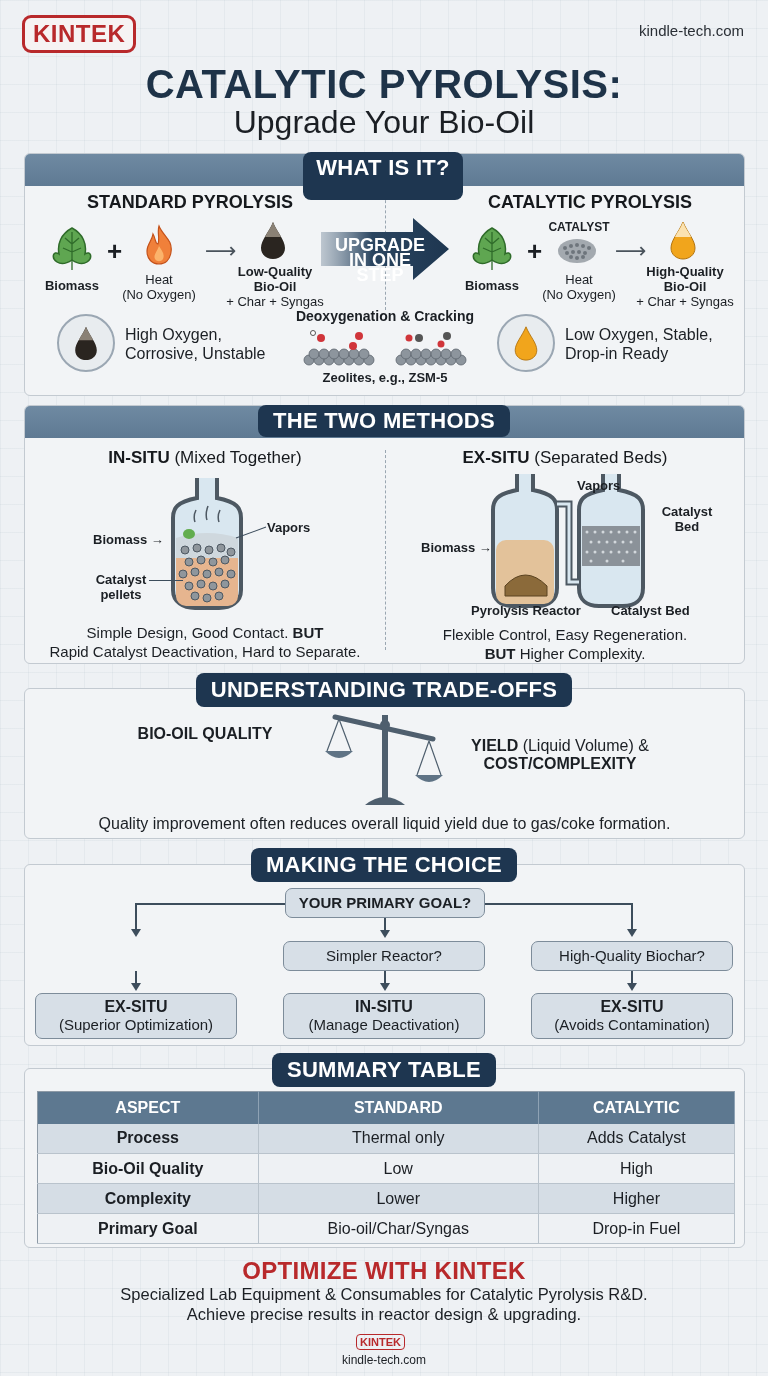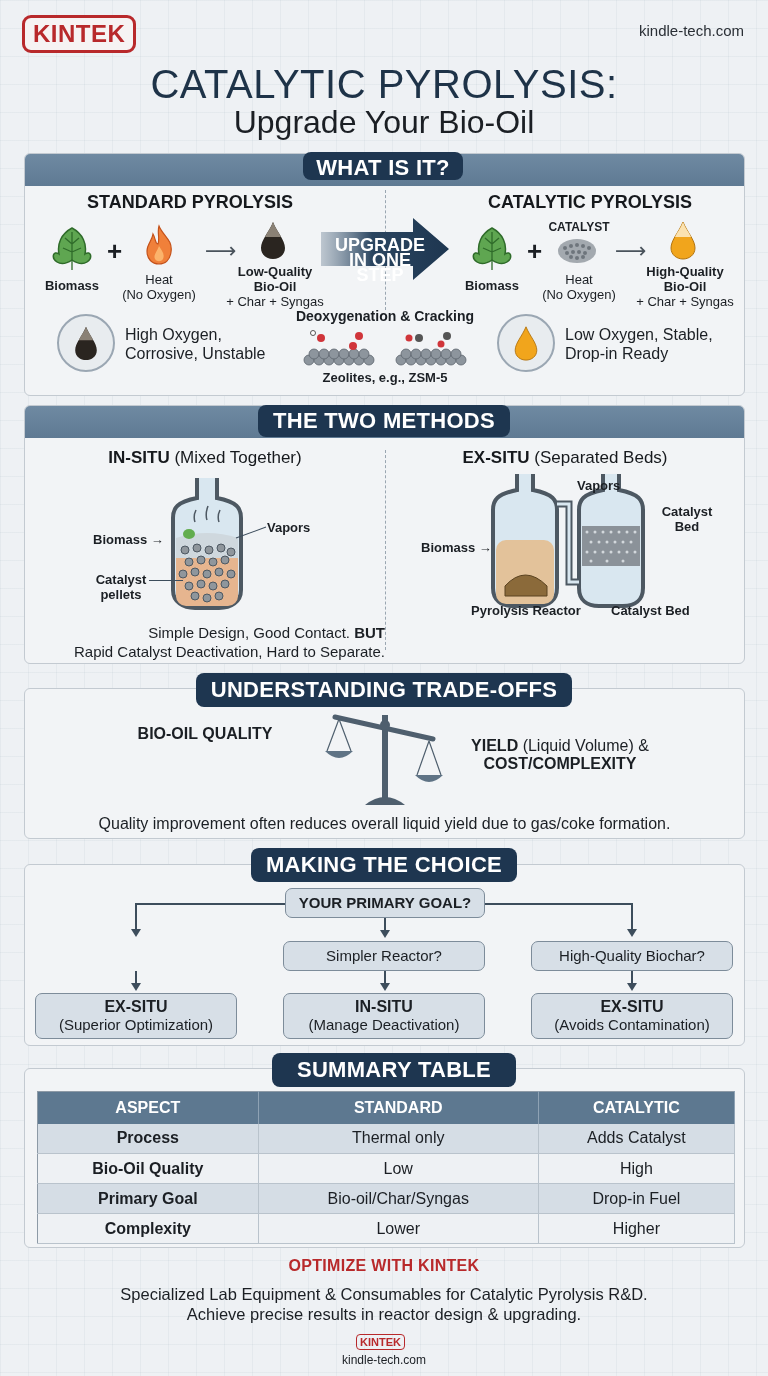--- a/index.html
+++ b/index.html
@@ -31,7 +31,7 @@
   .site-url { position: absolute; right: 24px; top: 22px; font-size: 15px; color: #2a2f35; }
   .title {
     position: absolute; left: 0; right: 0; top: 62px; text-align: center;
-    font-size: 40px; font-weight: normal; color: #1e3348; letter-spacing: 0.5px;
+    font-size: 40px; font-weight: bold; color: #1e3348; letter-spacing: 0.5px;
   }
   .subtitle {
     position: absolute; left: 0; right: 0; top: 104px; text-align: center;

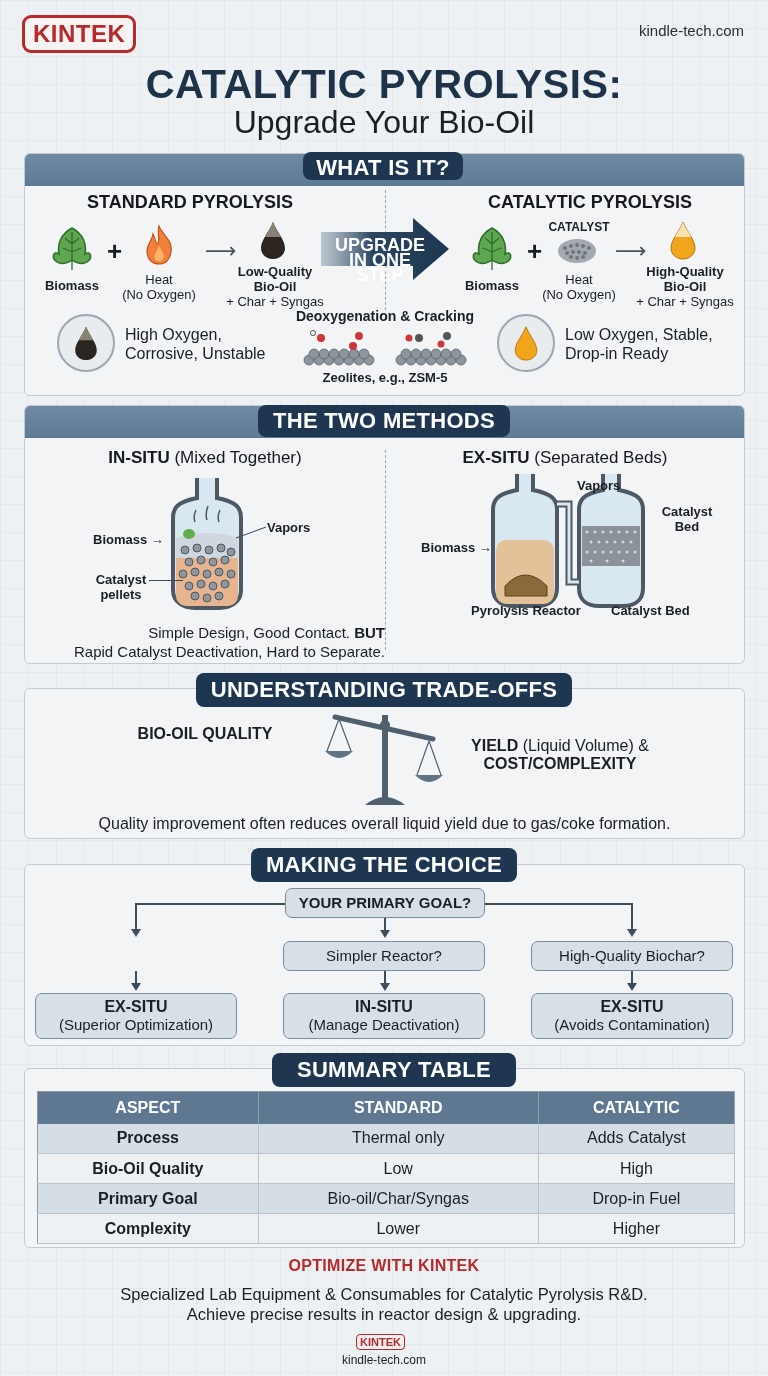--- a/index.html
+++ b/index.html
@@ -285,7 +285,7 @@
     <span>Drop-in Ready</span>
   </div>
 </div>
-<div class="pill" style="left:303px;top:152px;width:160px;height:28px;line-height:32px;">WHAT IS IT?</div>
+<div class="pill" style="left:303px;top:152px;width:160px;height:48px;line-height:32px;">WHAT IS IT?</div>
 
 <div class="panel" style="top:405px;height:259px;">
   <div class="panel-band"></div>

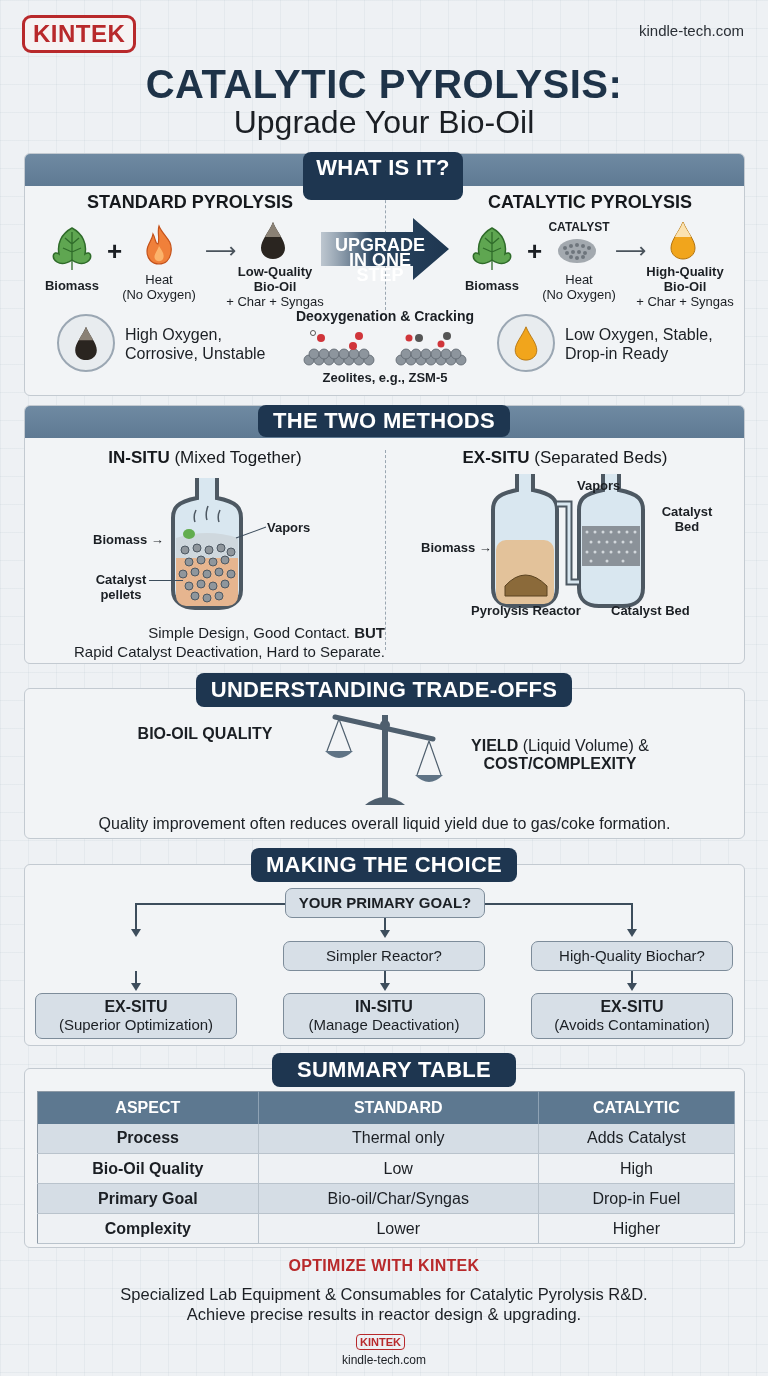--- a/index.html
+++ b/index.html
@@ -63,7 +63,7 @@
   .plus { position: absolute; font-size: 26px; font-weight: bold; }
   .arrow-r { position: absolute; font-size: 22px; color: #4a535c; }
   .desc { position: absolute; font-size: 16px; line-height: 19px; color: #1b1f24; }
-  .center-text { position: absolute; text-align: right; font-size: 15px; line-height: 19px; }
+  .center-text { position: absolute; text-align: center; font-size: 15px; line-height: 19px; }
 
   .circle-icon {
     position: absolute; width: 58px; height: 58px; border-radius: 50%;

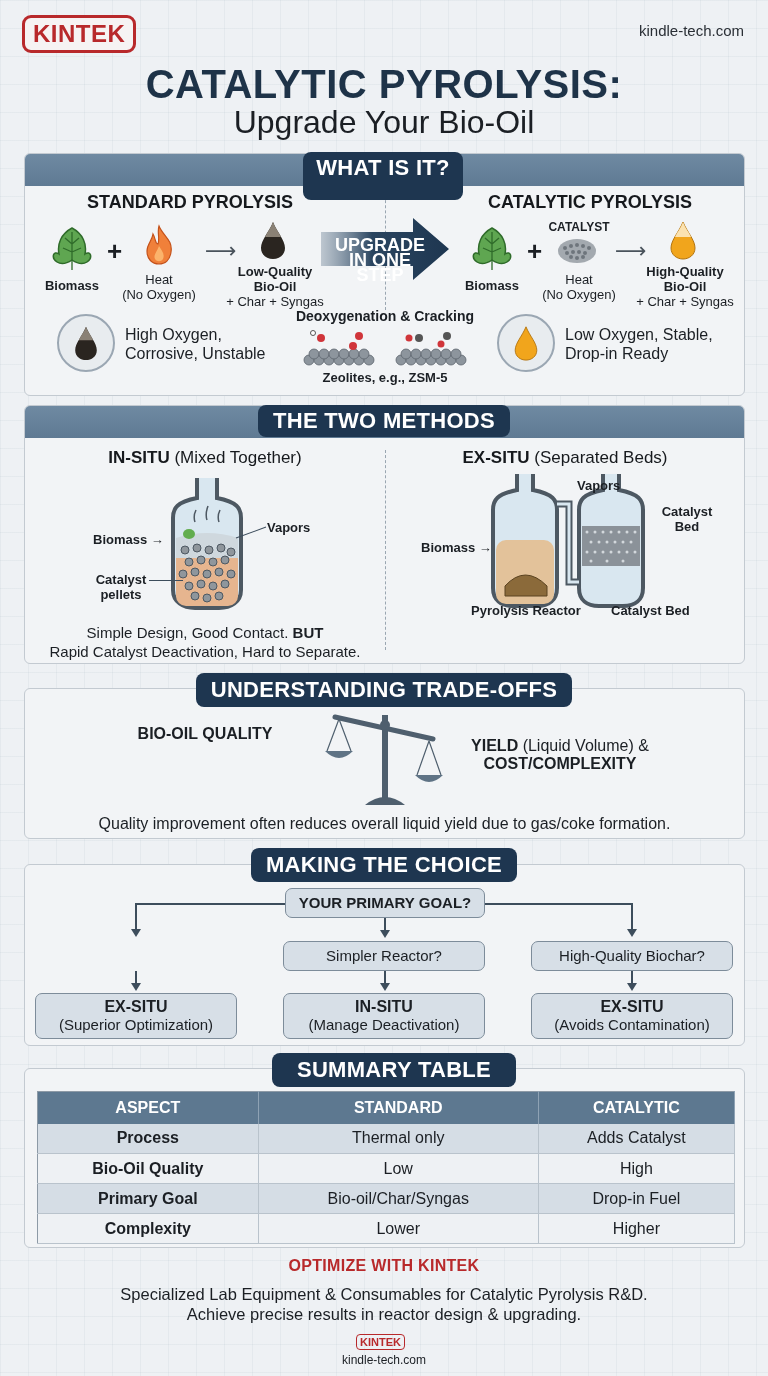--- a/index.html
+++ b/index.html
@@ -386,6 +386,10 @@
   </div>
   <div class="lbl" style="left:446px;top:197px;">Pyrolysis Reactor</div>
   <div class="lbl" style="left:586px;top:197px;">Catalyst Bed</div>
+  <div class="center-text" style="left:360px;width:360px;top:219px;">
+    <span>Flexible Control, Easy Regeneration.</span><br>
+    <b>BUT</b><span> Higher Complexity.</span>
+  </div>
 </div>
 <div class="pill" style="left:258px;top:405px;width:252px;height:32px;line-height:32px;">THE TWO METHODS</div>
 

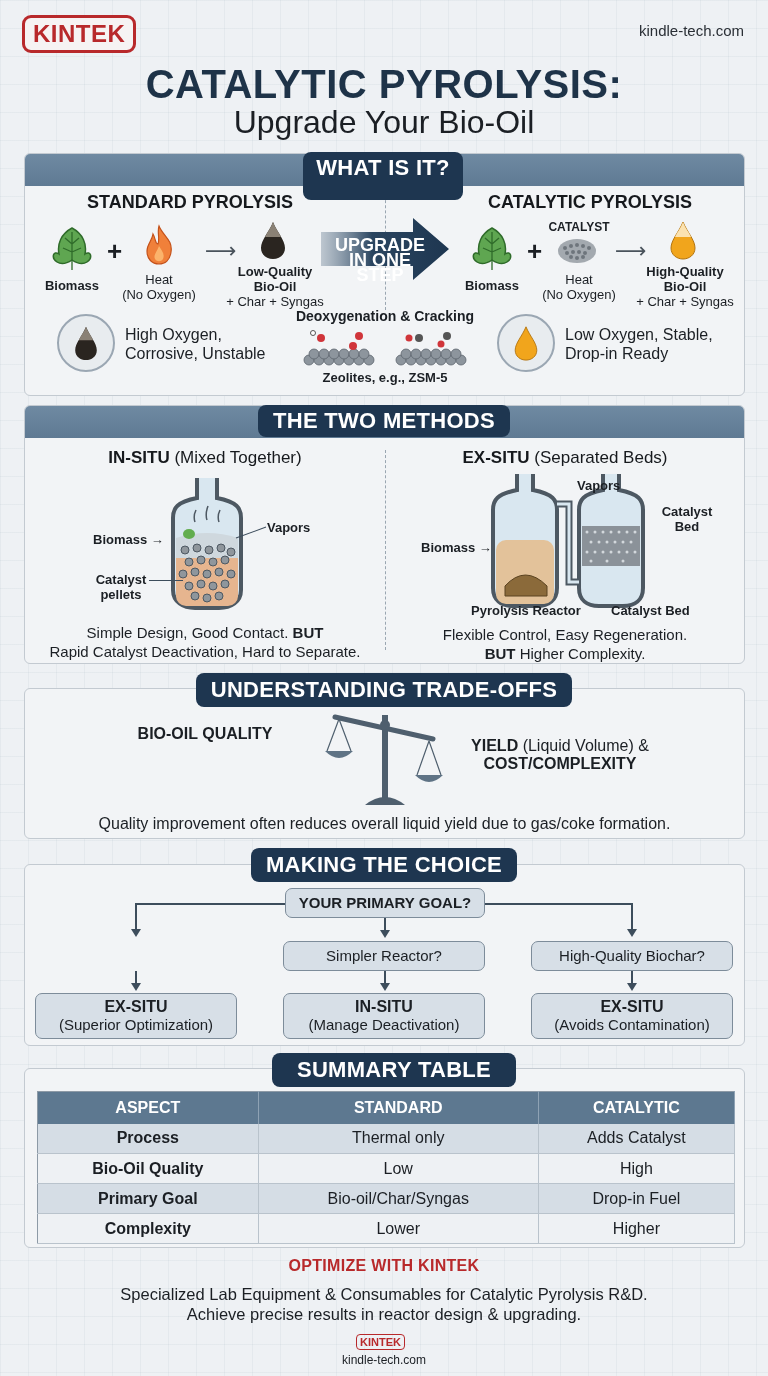--- a/index.html
+++ b/index.html
@@ -484,7 +484,7 @@
   </tbody>
     </table>
 </div>
-<div class="pill" style="left:272px;top:1053px;width:244px;height:34px;line-height:34px;">SUMMARY TABLE</div>
+<div class="pill" style="left:272px;top:1053px;width:224px;height:34px;line-height:34px;">SUMMARY TABLE</div>
 
 <div class="cta">OPTIMIZE WITH KINTEK</div>
 <div class="cta-line" style="top:1285px;">Specialized Lab Equipment &amp; Consumables for Catalytic Pyrolysis R&amp;D.</div>

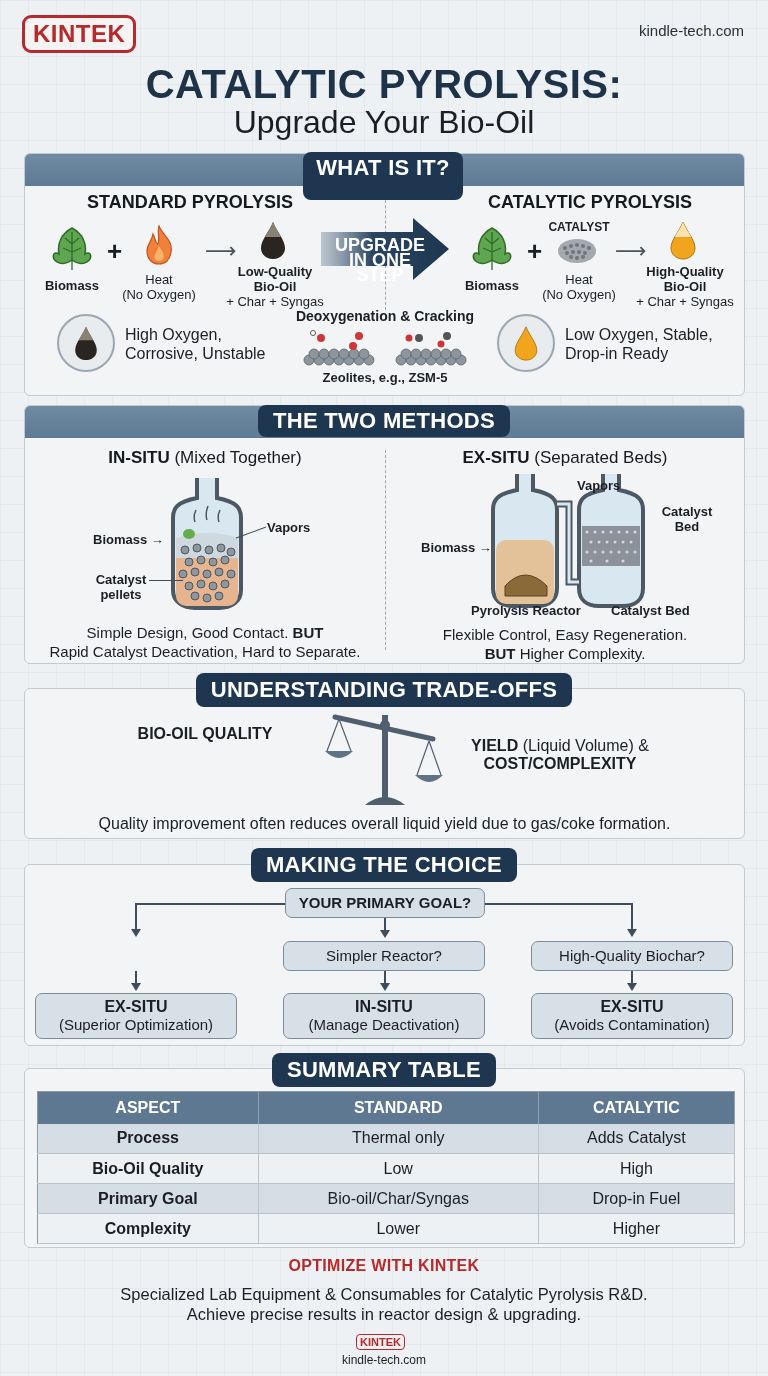--- a/index.html
+++ b/index.html
@@ -472,14 +472,14 @@
       <td>High</td>
     </tr>
     <tr>
+      <td>Complexity</td>
+      <td>Lower</td>
+      <td>Higher</td>
+    </tr>
+    <tr>
       <td>Primary Goal</td>
       <td>Bio-oil/Char/Syngas</td>
       <td>Drop-in Fuel</td>
-    </tr>
-    <tr>
-      <td>Complexity</td>
-      <td>Lower</td>
-      <td>Higher</td>
     </tr>
   </tbody>
     </table>

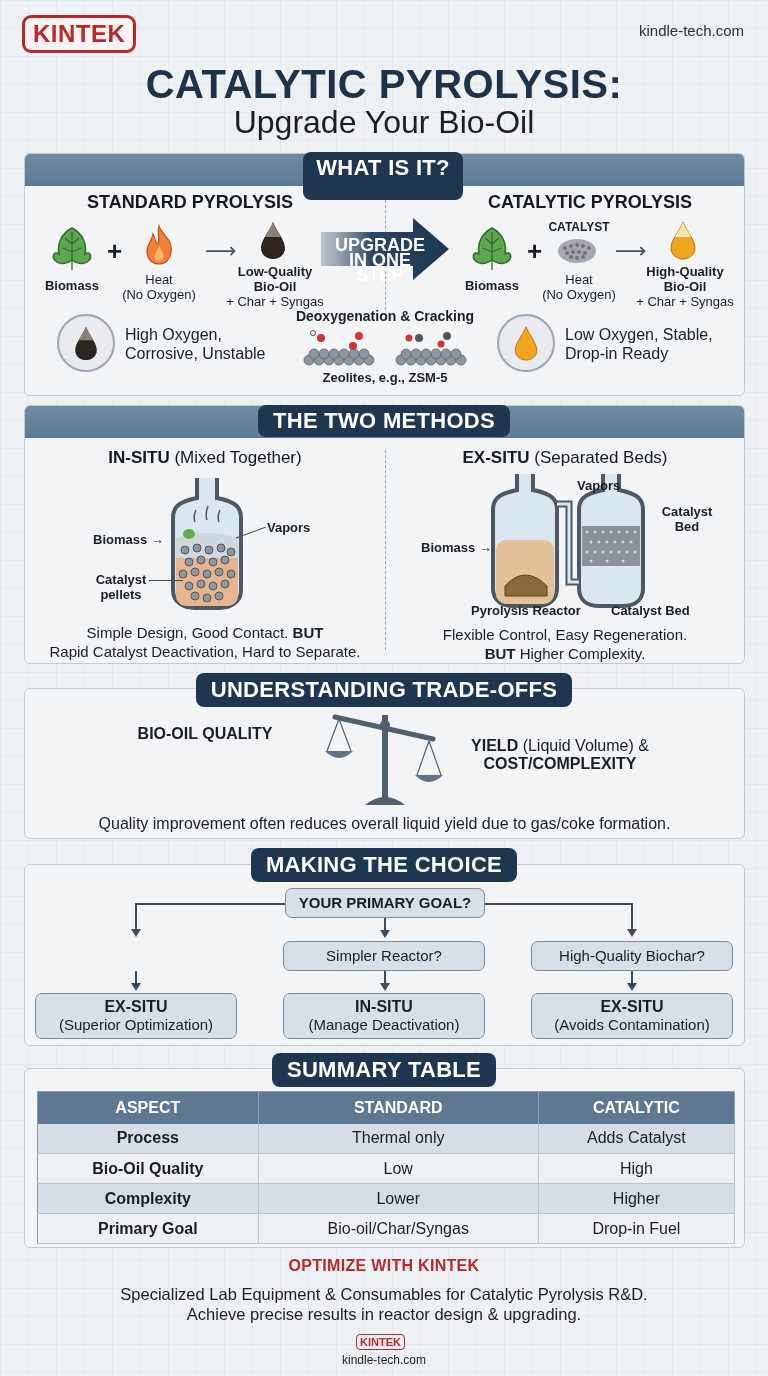--- a/index.html
+++ b/index.html
@@ -106,7 +106,7 @@
 
   
   .cta { position: absolute; left: 0; right: 0; top: 1257px; text-align: center;
-    font-size: 16px; font-weight: bold; color: #b8292b; letter-spacing: 0.3px; }
+    font-size: 24px; font-weight: bold; color: #b8292b; letter-spacing: 0.3px; }
   .cta-line { position: absolute; left: 0; right: 0; text-align: center; font-size: 16.5px; color: #1b1f24; }
   .logo-small {
     position: absolute; left: 356px; top: 1334px; border: 1.5px solid #b8292b;

